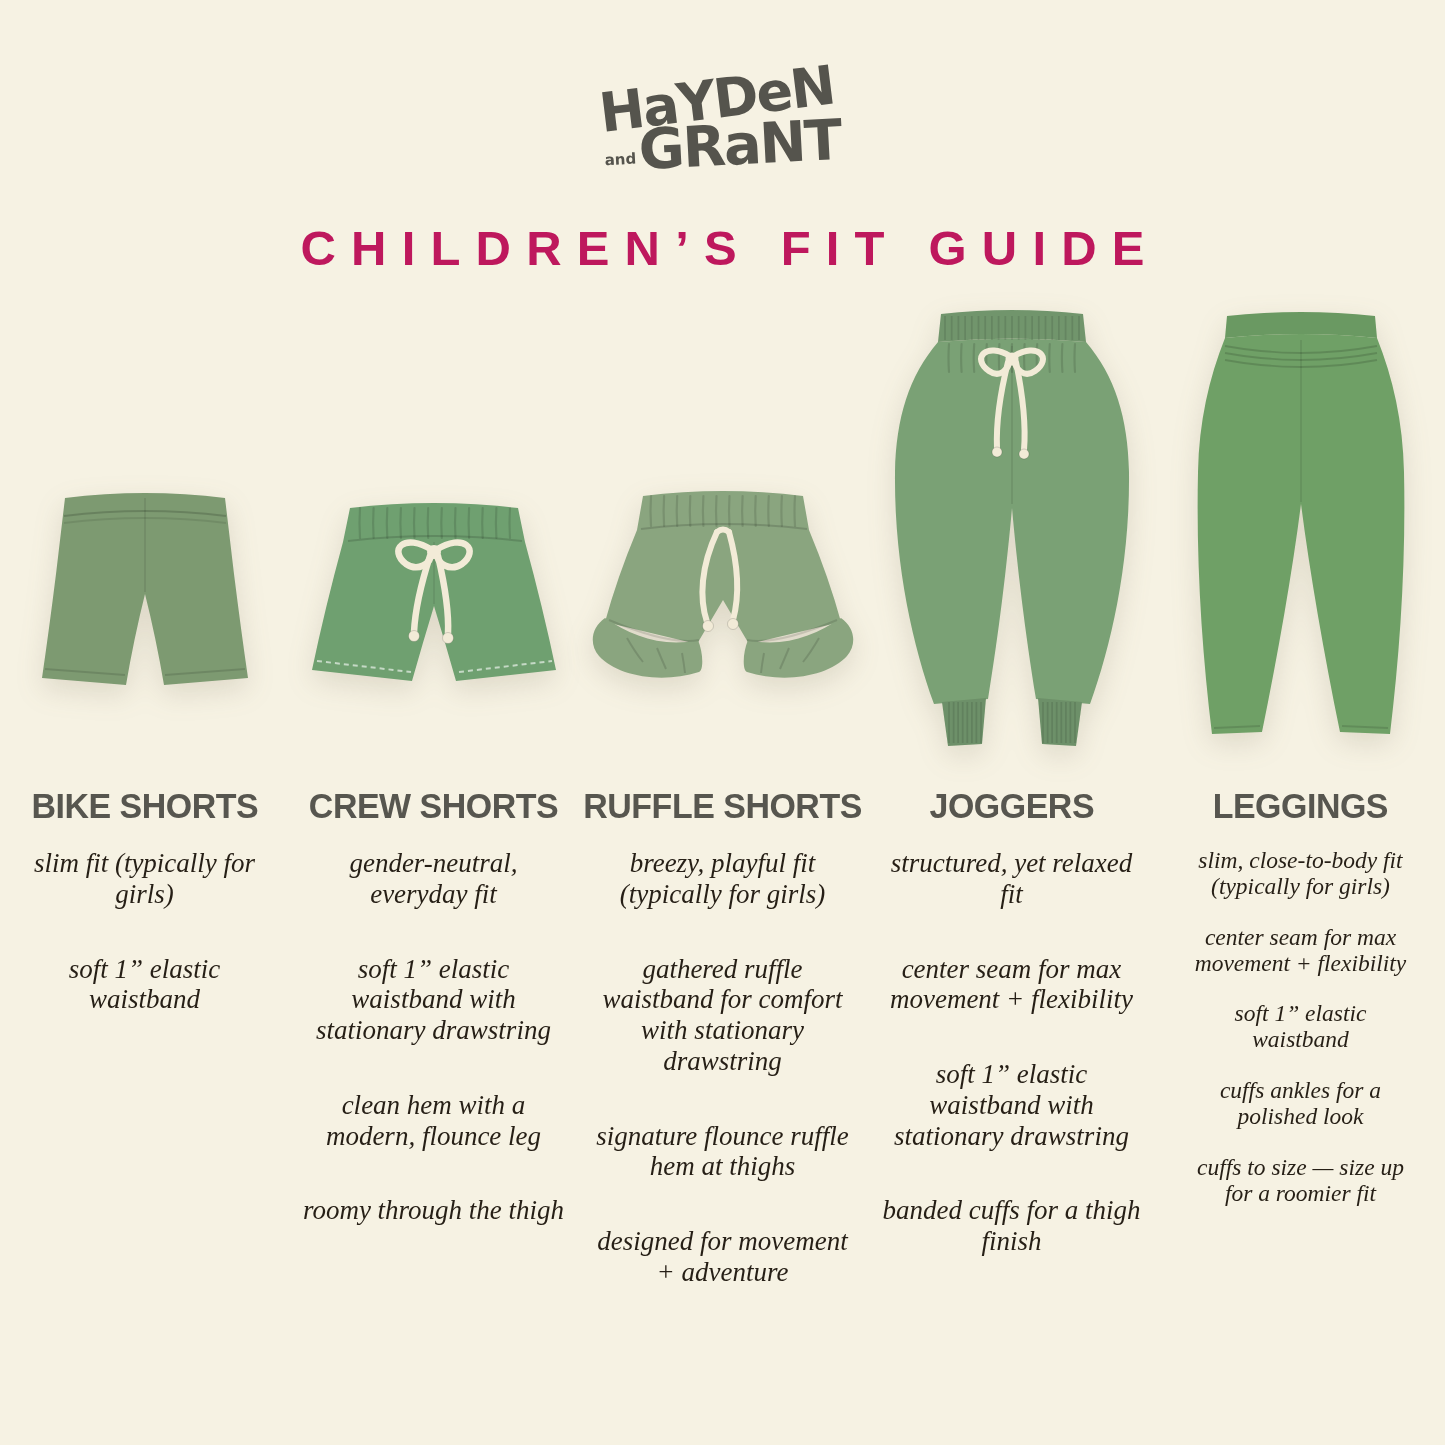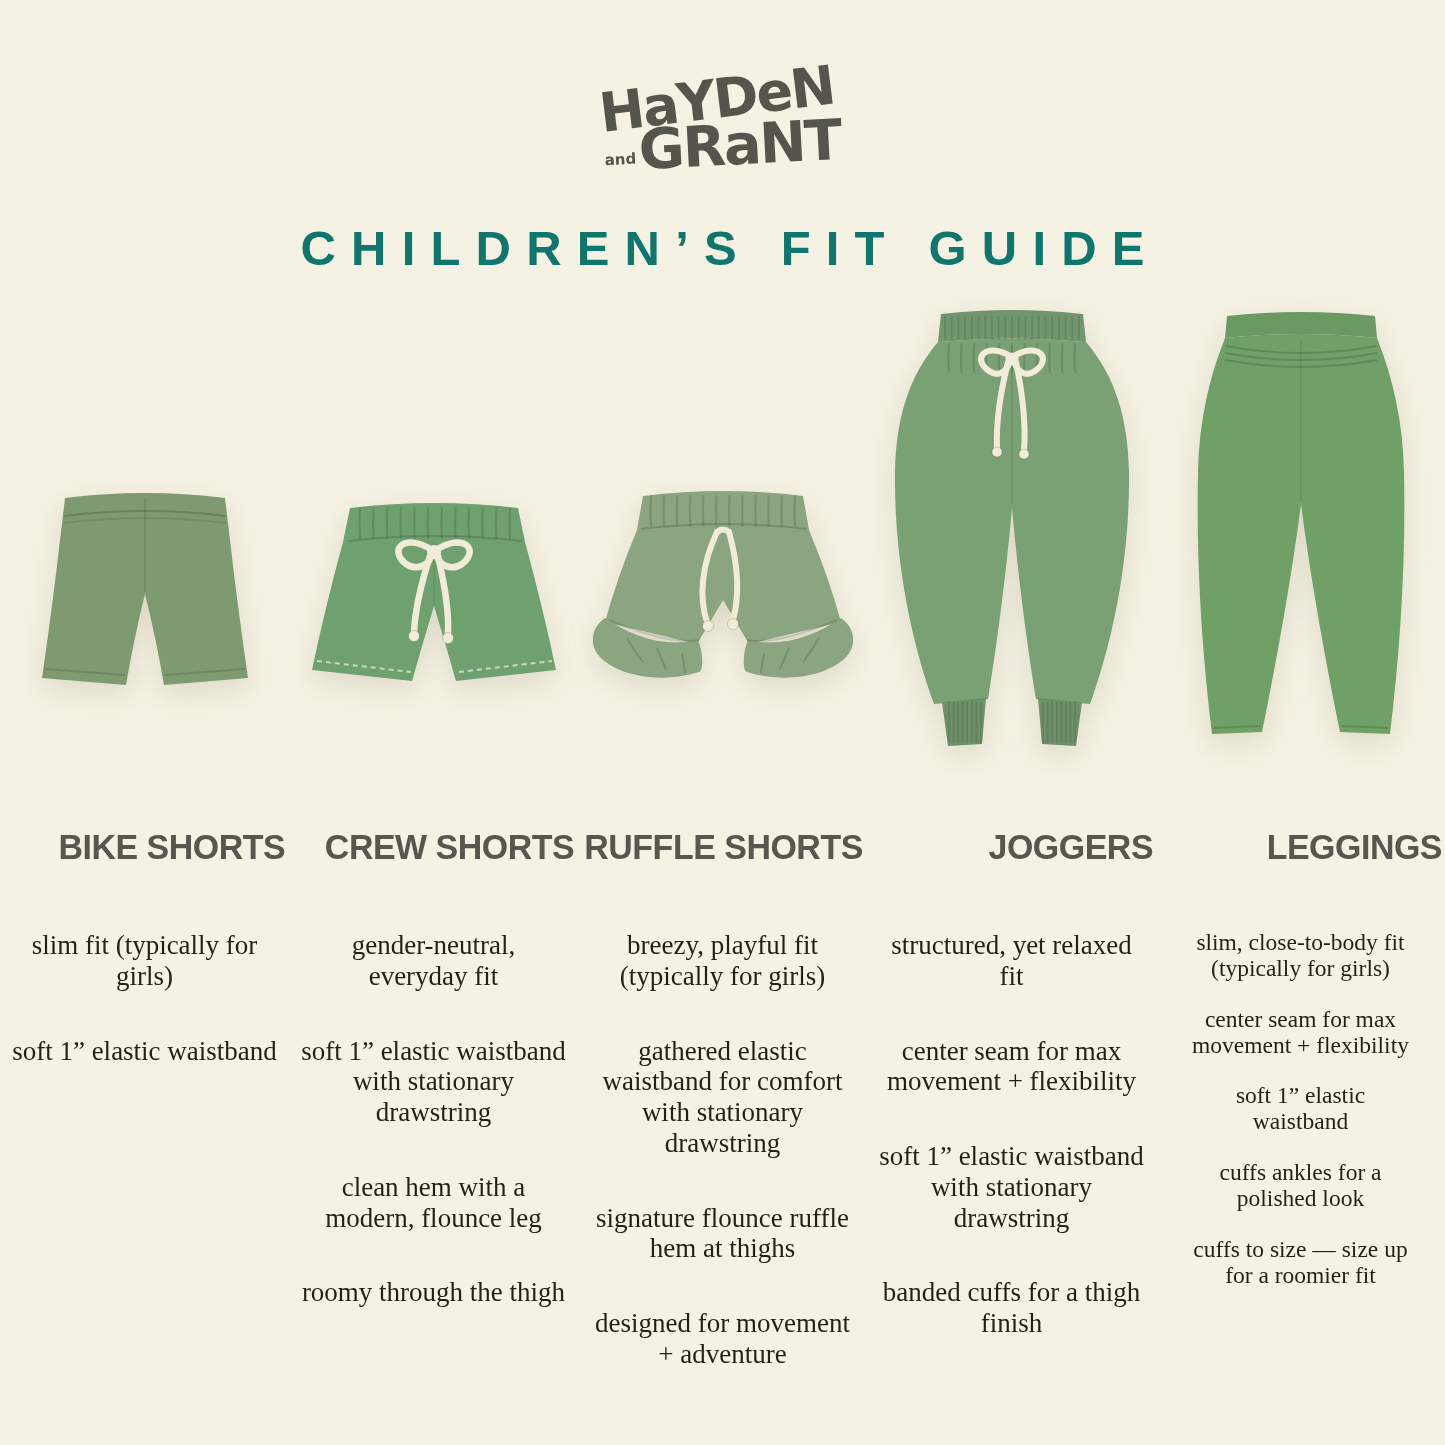--- a/index.html
+++ b/index.html
@@ -38,7 +38,7 @@
     margin-top:28px;
     font-family:"Liberation Sans", sans-serif; font-weight:700;
     font-size:49px; letter-spacing:0.31em; padding-left:0.31em;
-    color:#0f766e; white-space:nowrap;text-align:right;
+    color:#be185d; white-space:nowrap;text-align:right;
   }
 
   

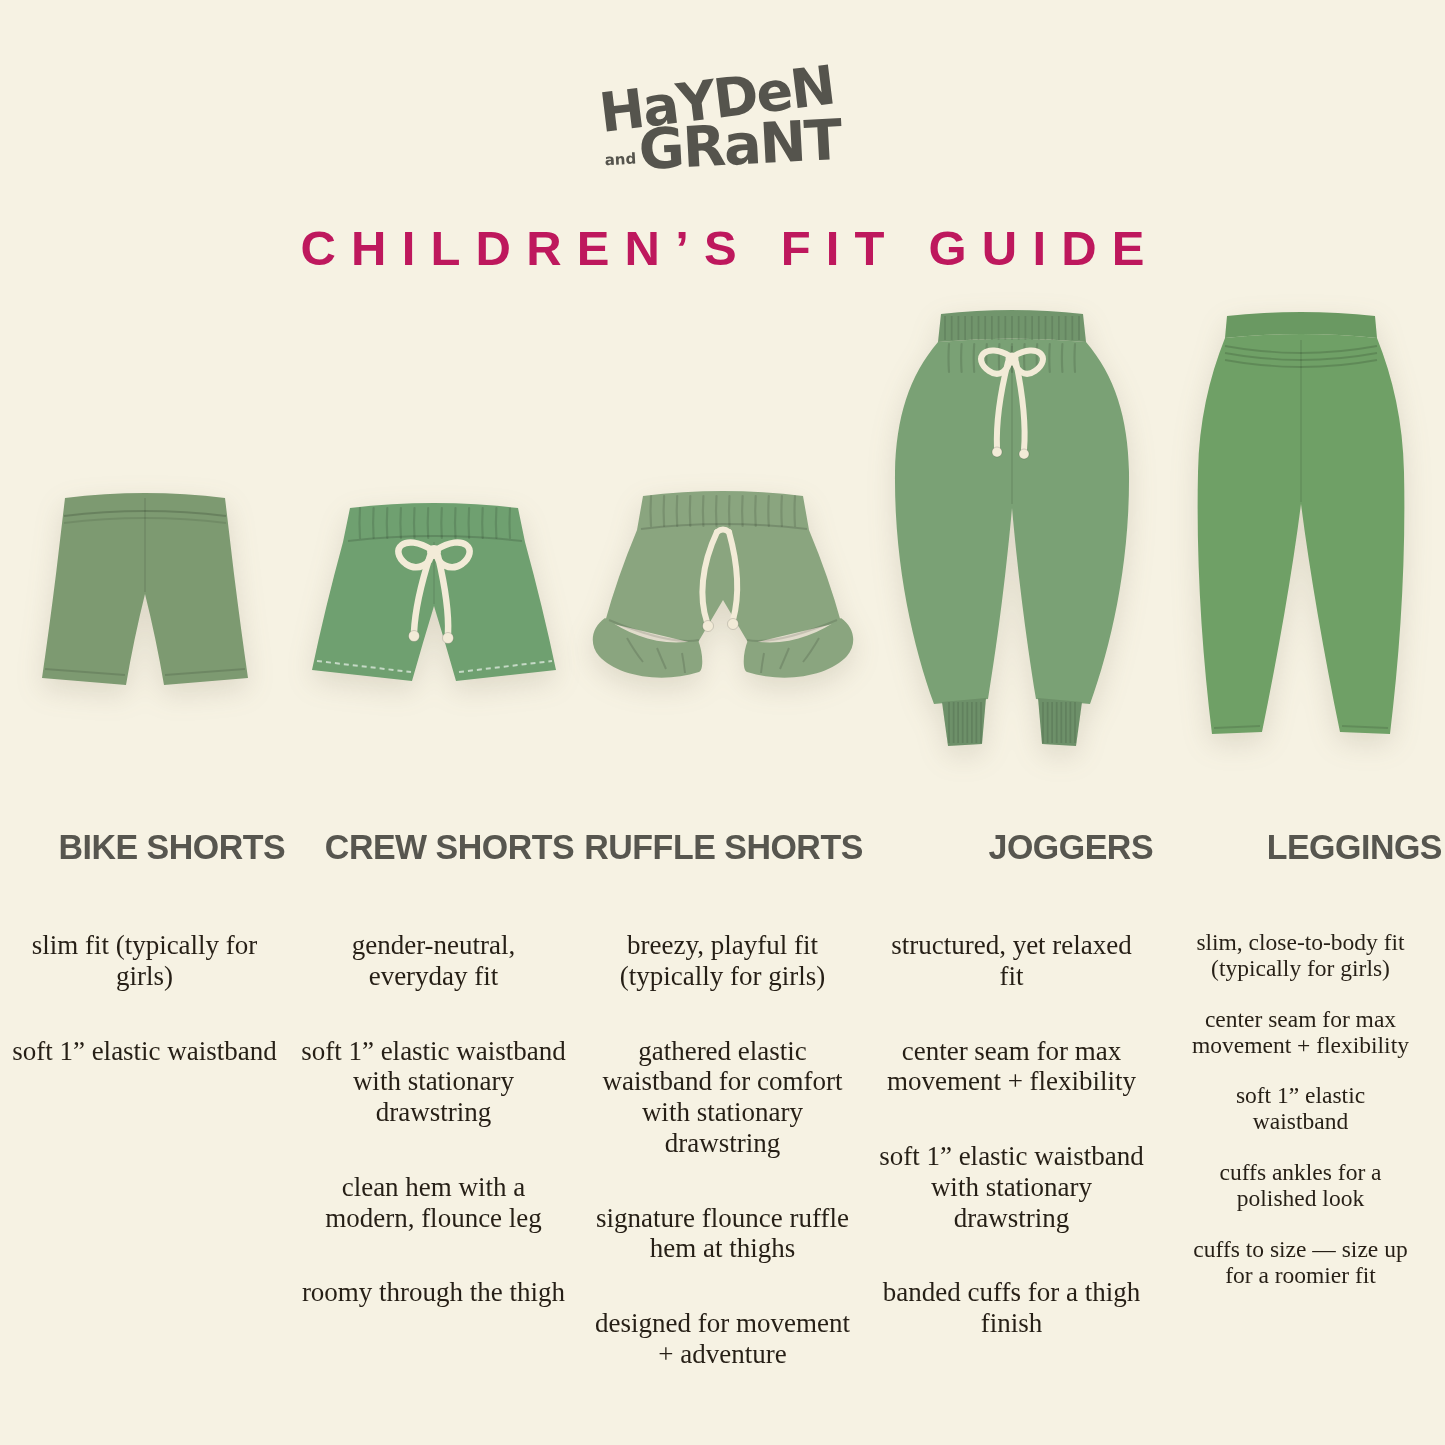--- a/index.html
+++ b/index.html
@@ -47,7 +47,7 @@
     display:flex; width:1445px; flex:1;
   }
   .product-col {
-    width:289px; display:flex; flex-direction:column; align-items:flex-end;gap:41px;
+    width:289px; display:flex; flex-direction:column; align-items:center;
   }
   .figure {
     height:468px; width:100%;

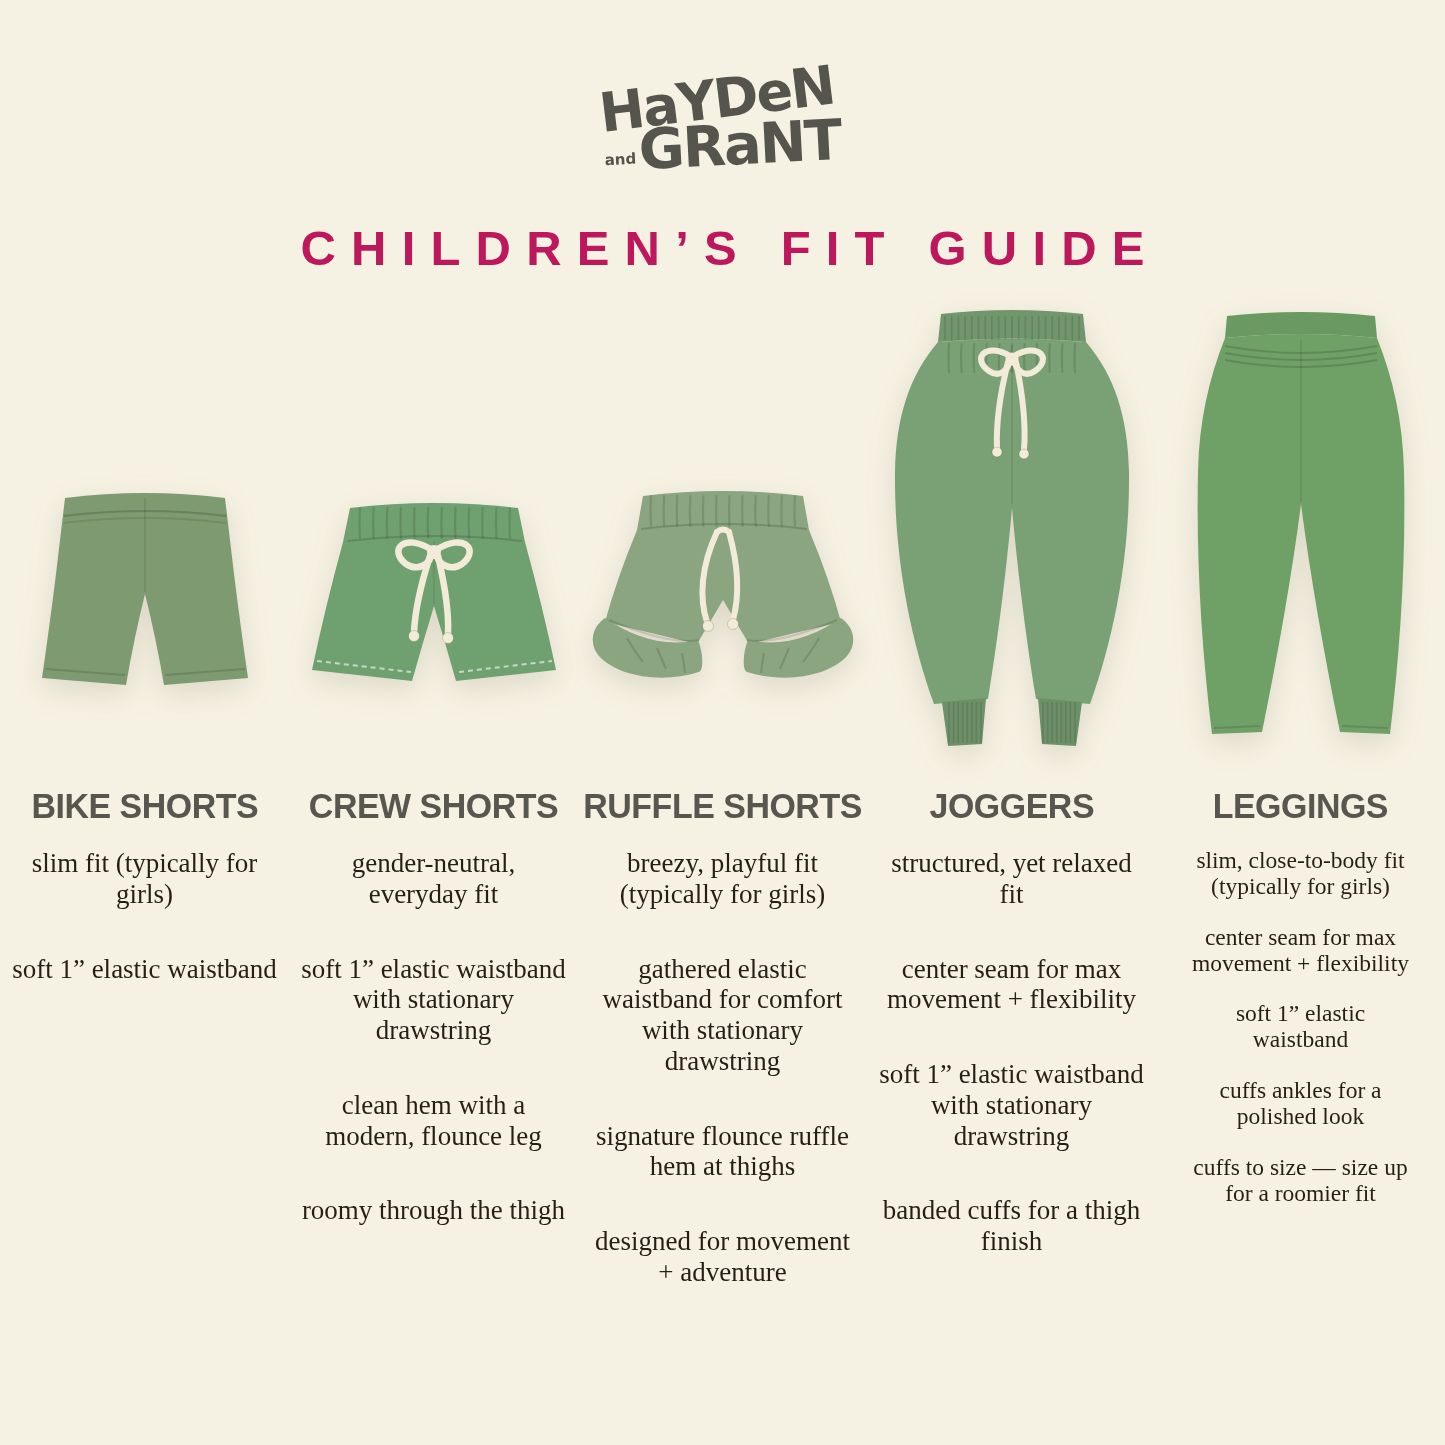--- a/index.html
+++ b/index.html
@@ -71,7 +71,7 @@
   }
   .feature {
     font-size:27px; line-height:1.14; text-align:center;
-    padding:0 8px; margin-bottom:44px; max-width:285px;
+    padding:0 8px; margin-bottom:44px; max-width:285px;font-style:italic;
   }
   .product-col.compact .feature {
     font-size:23.5px; line-height:1.1; padding:0 34px; margin-bottom:25px;

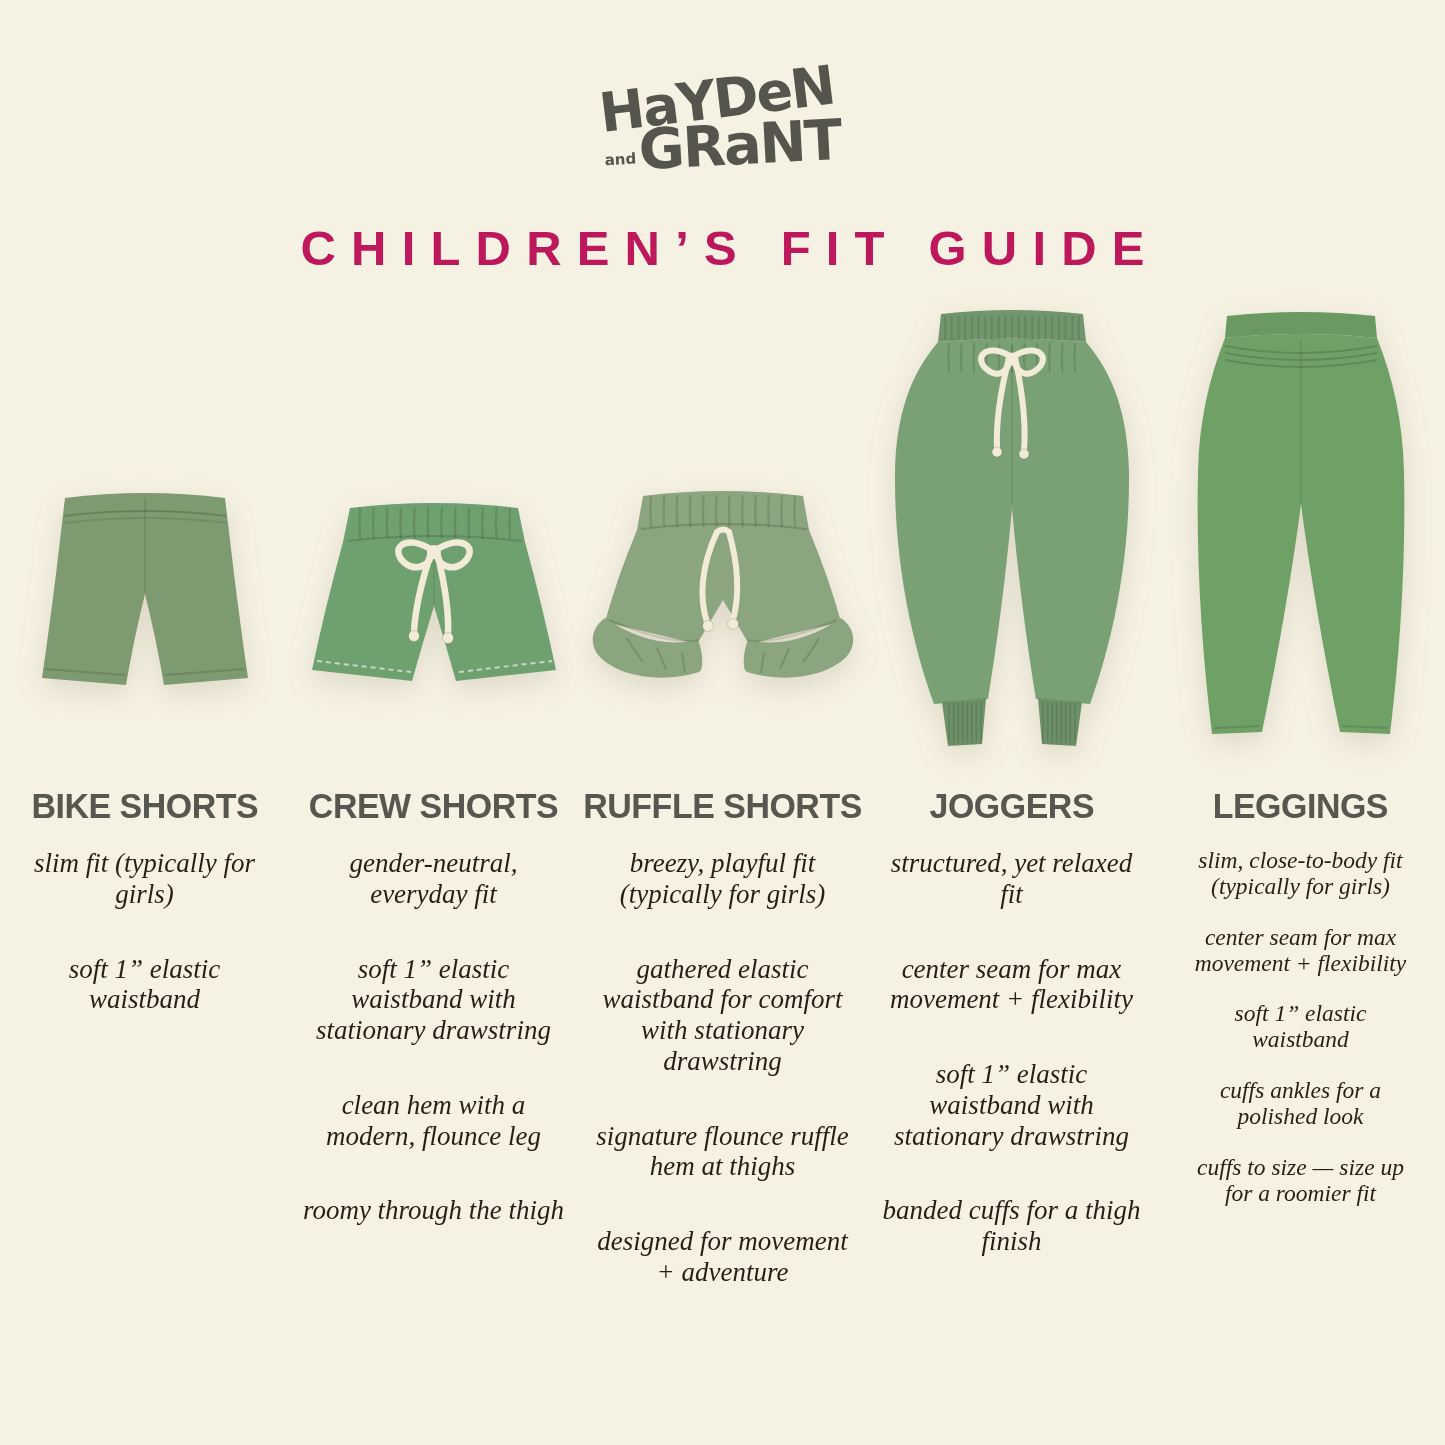--- a/index.html
+++ b/index.html
@@ -160,7 +160,7 @@
     <h2 class="product-name">RUFFLE SHORTS</h2>
     <div class="features">
           <p class="feature">breezy, playful fit (typically for girls)</p>
-          <p class="feature">gathered elastic waistband for comfort with stationary drawstring</p>
+          <p class="feature">gathered ruffle waistband for comfort with stationary drawstring</p>
           <p class="feature">signature flounce ruffle hem at thighs</p>
           <p class="feature">designed for movement + adventure</p>
         </div>

